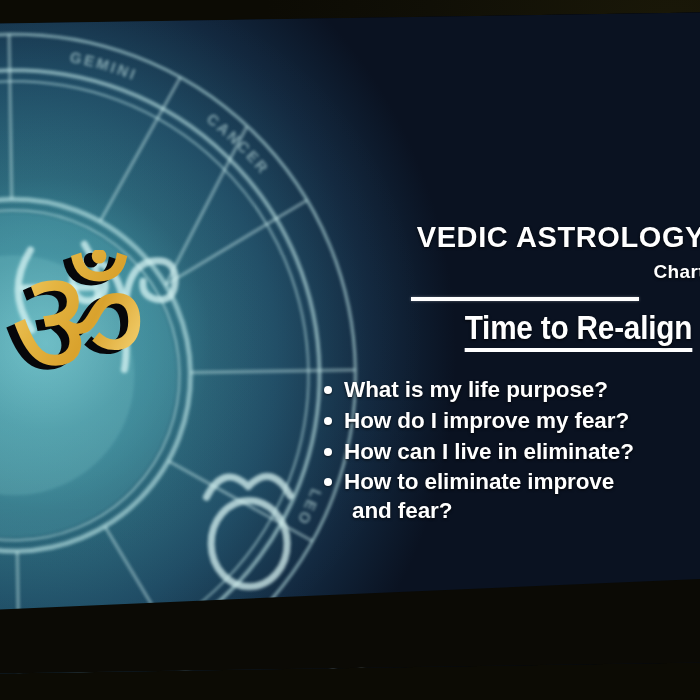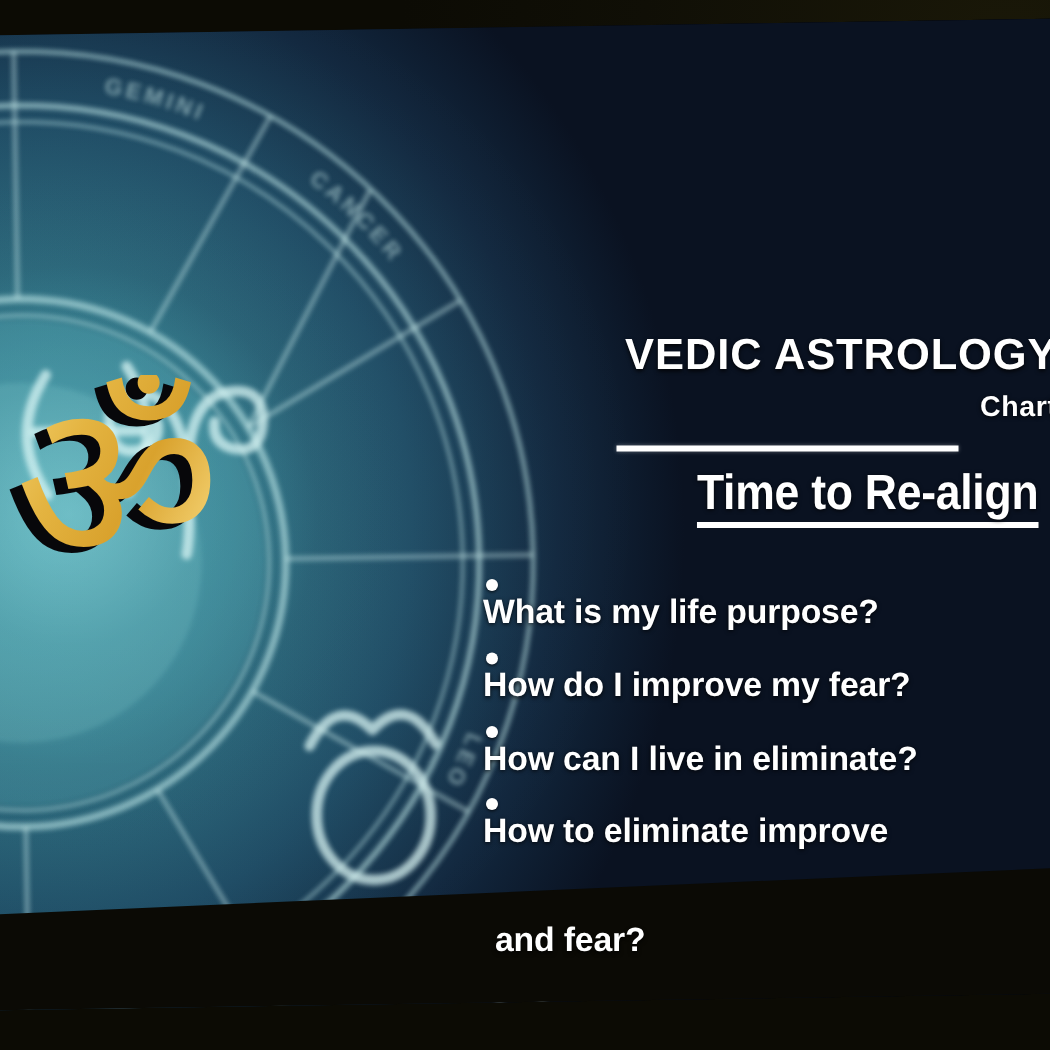--- a/index.html
+++ b/index.html
@@ -181,7 +181,6 @@
     display: flex;
     align-items: flex-start;
     margin-bottom: 2px;
-    flex-direction: column;
   }
   .dot {
     flex: 0 0 auto;

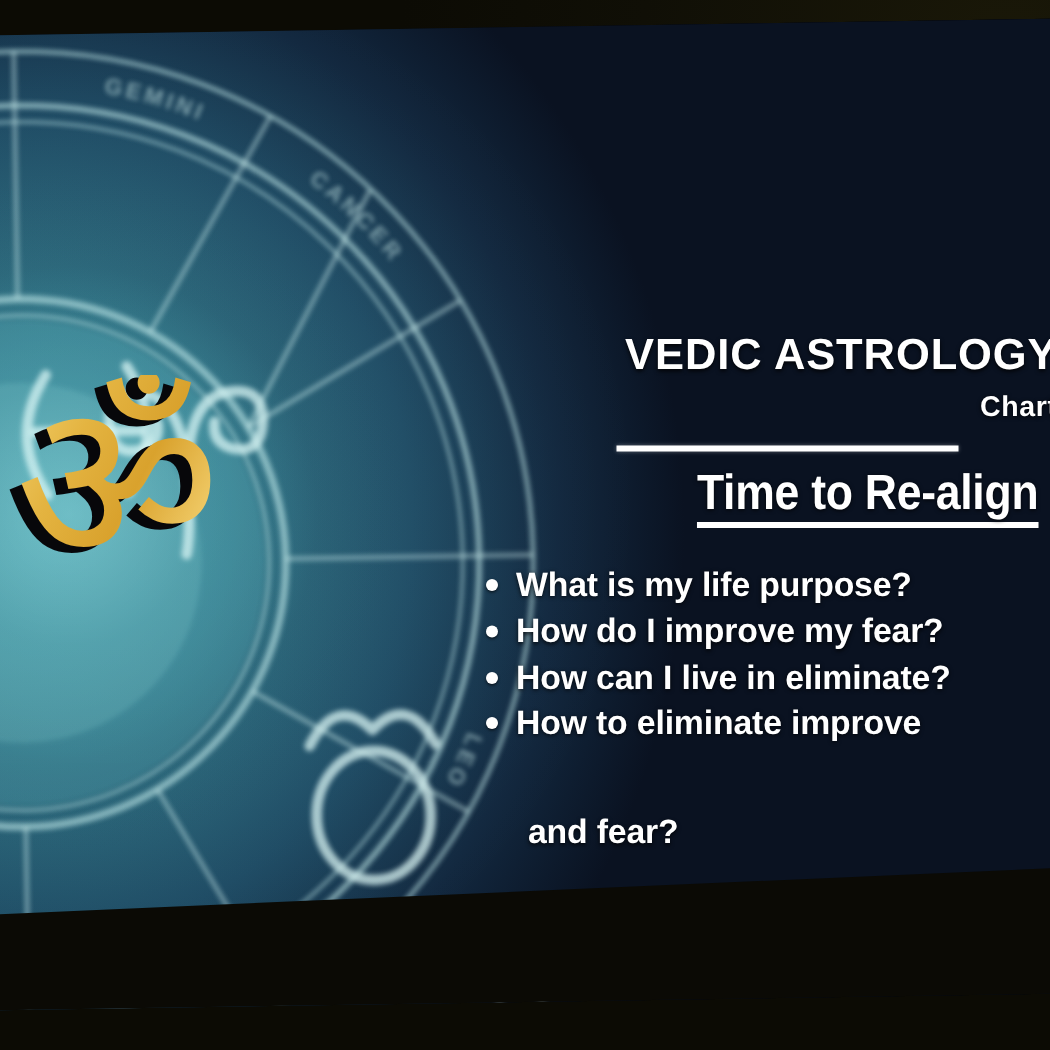--- a/index.html
+++ b/index.html
@@ -202,7 +202,6 @@
   .bullet-text .cont {
     display: block;
     padding-left: 8px;
-    margin-top: 44px;
   }
 </style>
 </head>

